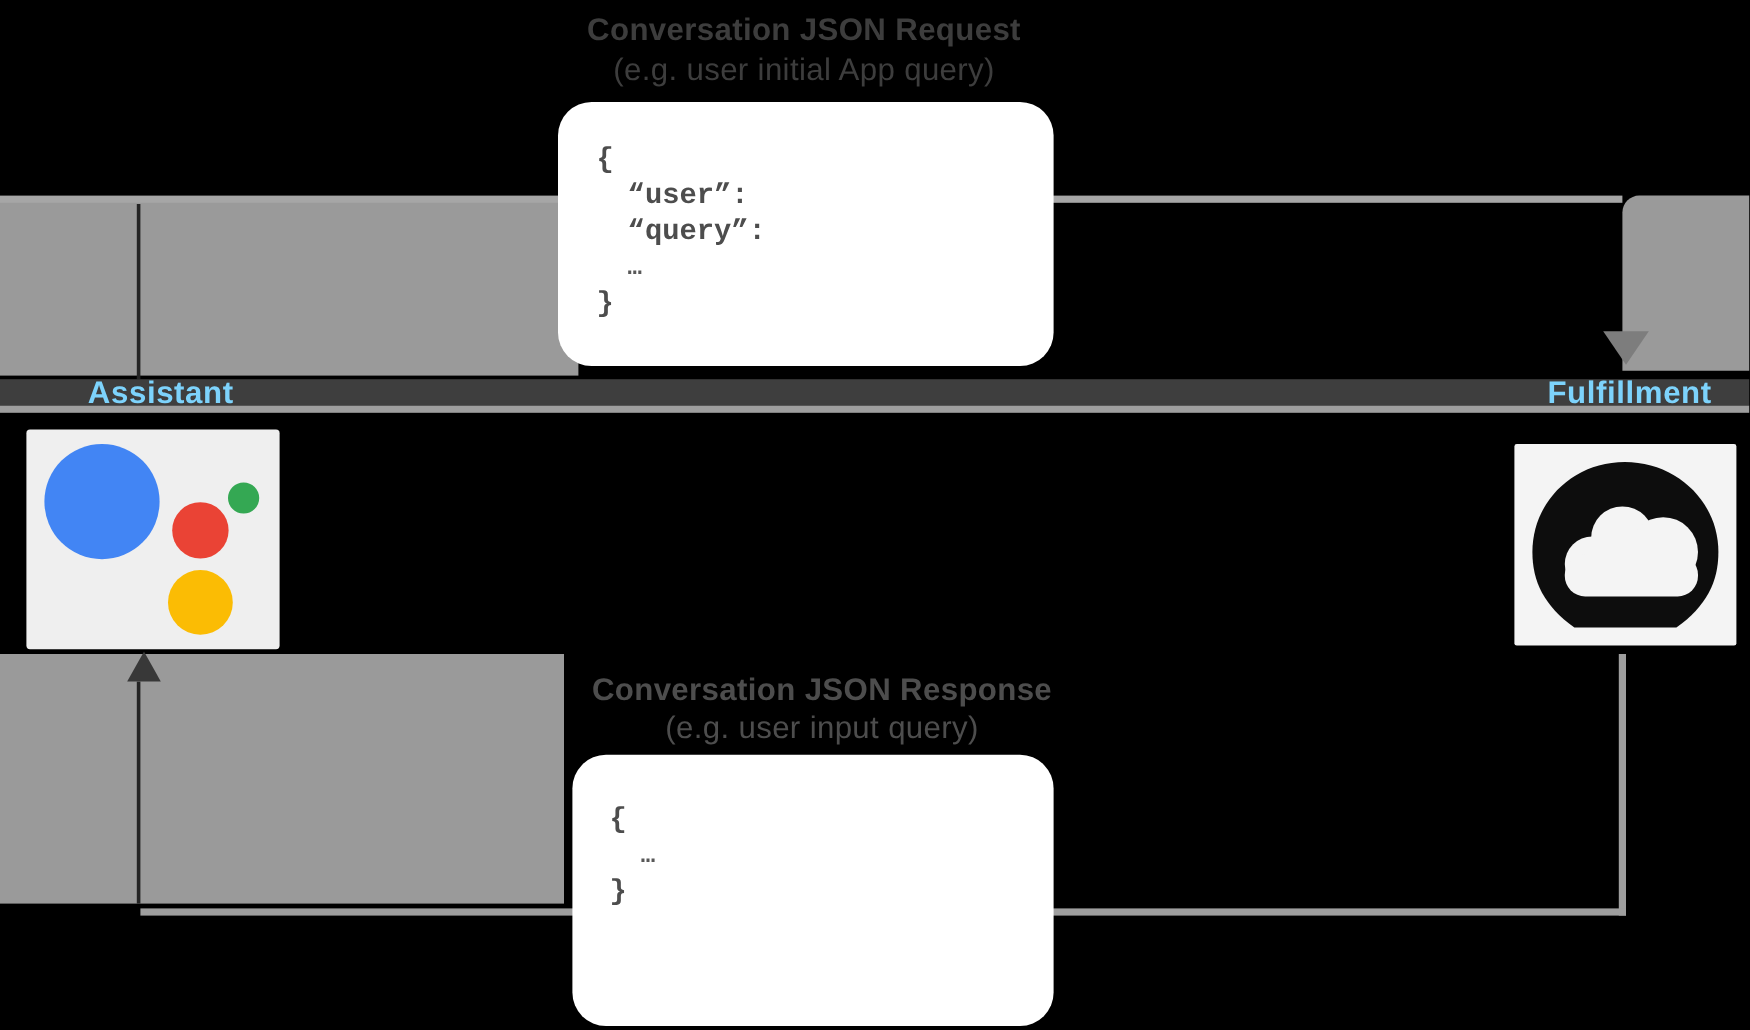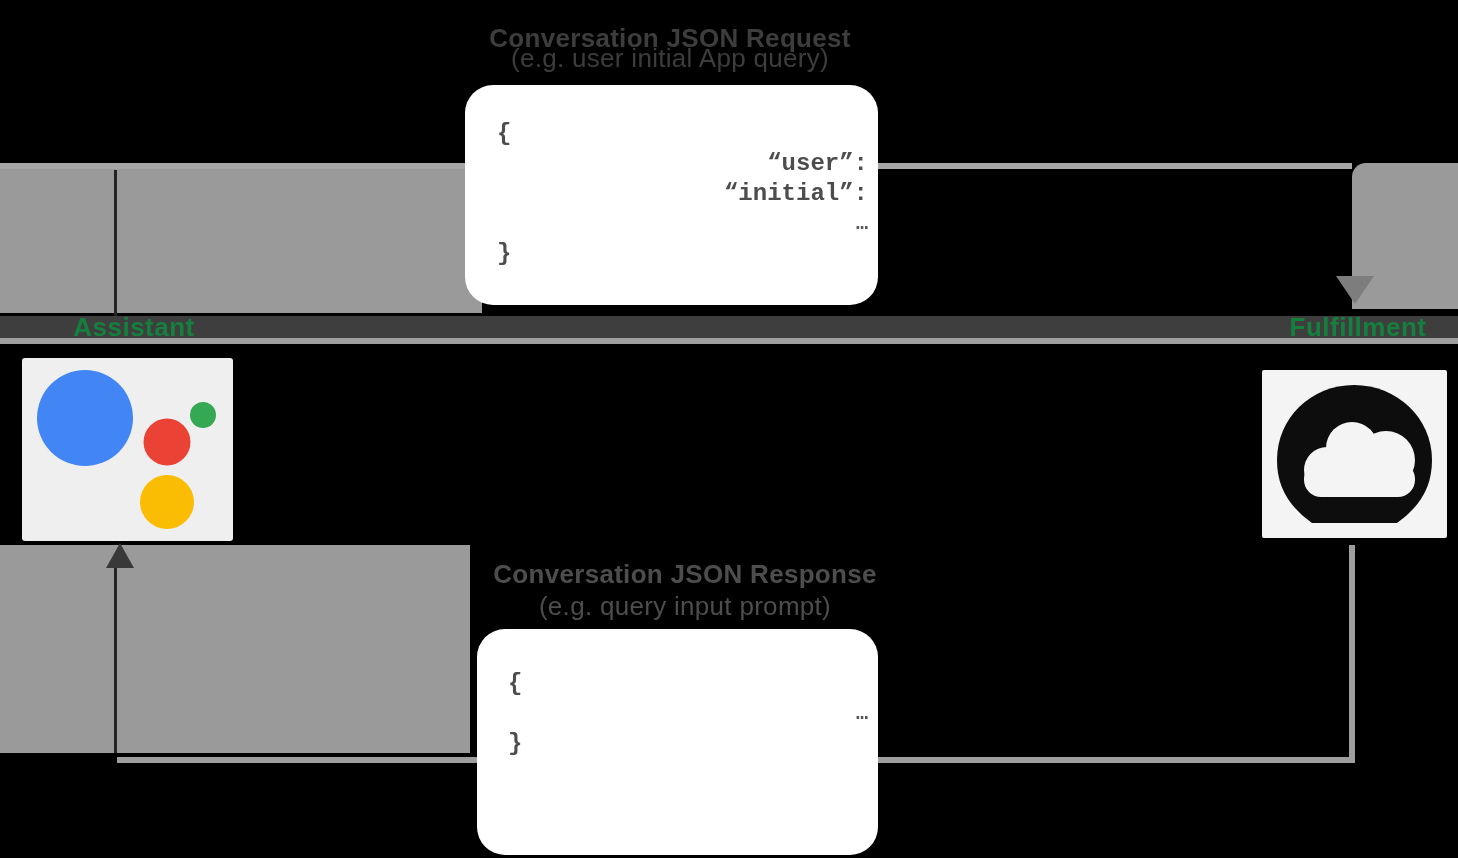--- a/index.html
+++ b/index.html
@@ -46,7 +46,7 @@
     letter-spacing:0.3px;font-weight:bold;
   }
   .req-label{left:430px;color:#3d3d3d;}
-  .req-label.l1{top:22px;}
+  .req-label.l1{top:8px;}
   .req-label.l2{top:42px;font-weight:normal;}
   .resp-label{left:445px;color:#4d4d4d;}
   .resp-label.l1{top:558px;}

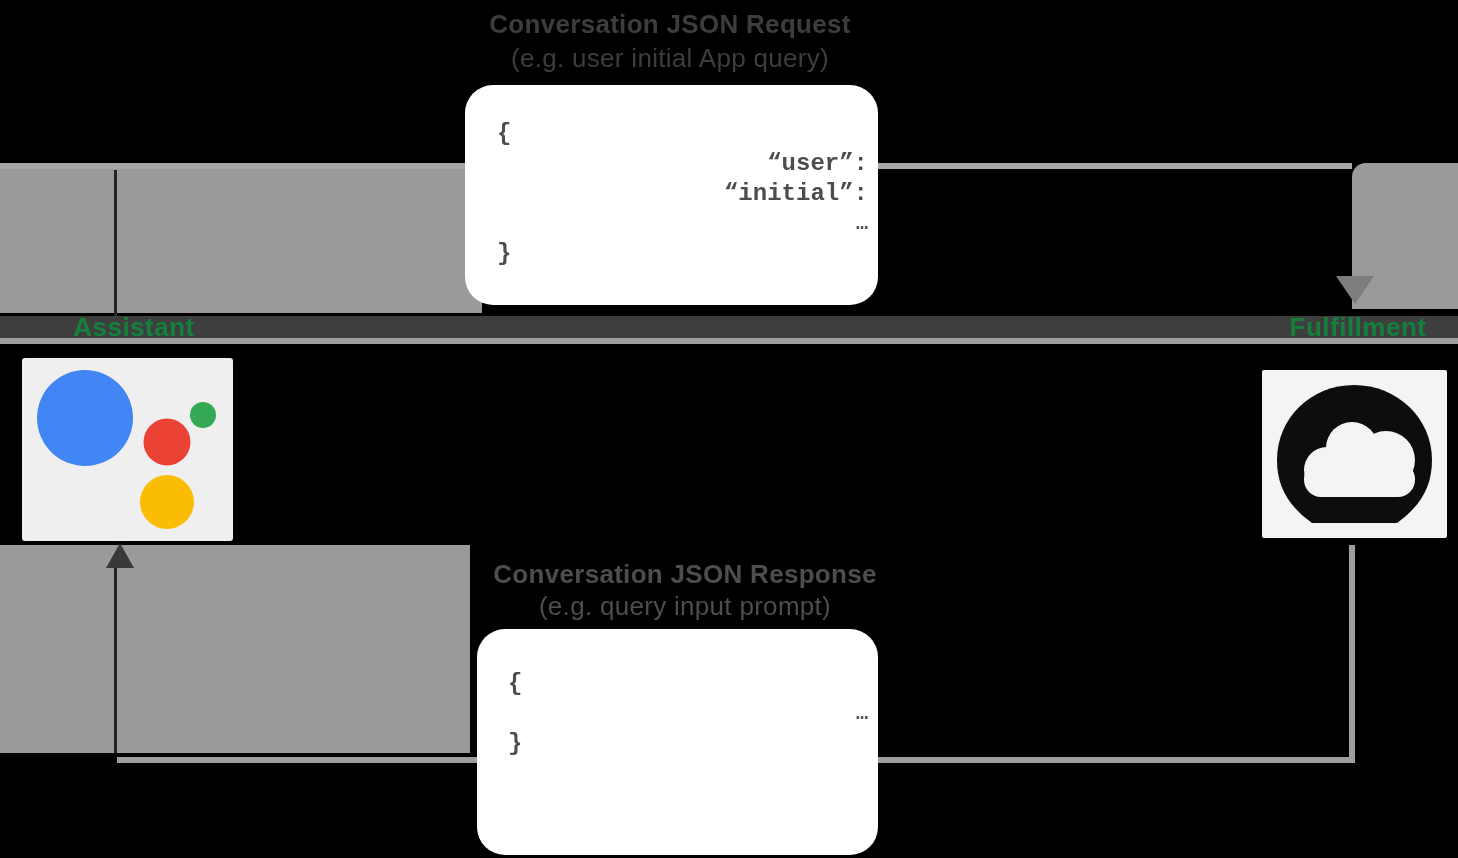--- a/index.html
+++ b/index.html
@@ -62,7 +62,7 @@
   .code{position:absolute;left:32px;top:34px;right:10px;}
   .box-response .code{left:31px;top:40px;}
   .code-line{height:30px;line-height:30px;white-space:pre;}
-  .code-line.indent{padding-left:26px;text-align:right;}
+  .code-line.indent{padding-left:26px;}
   .code-line.dots{font-size:20px;color:#585858;}
   
   .icon-tile{overflow:hidden;}

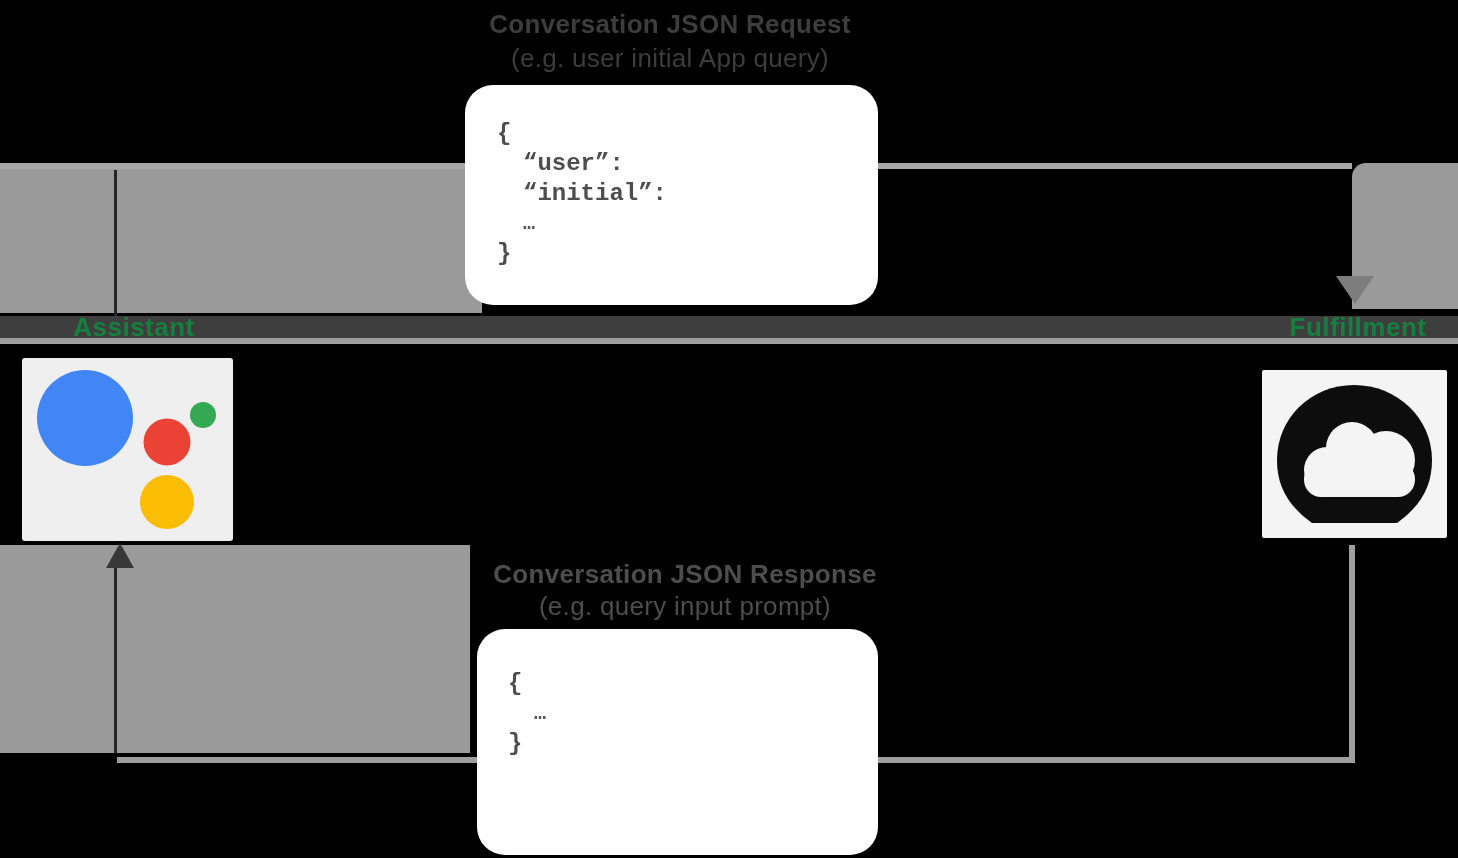--- a/index.html
+++ b/index.html
@@ -103,7 +103,7 @@
     <div class="code">
       <div class="code-line">{</div>
       <div class="code-line indent">“user”:</div>
-      <div class="code-line indent">“initial”:</div>
+      <div class="code-line indent">“query”:</div>
       <div class="code-line indent dots">…</div>
       <div class="code-line">}</div>
     </div>

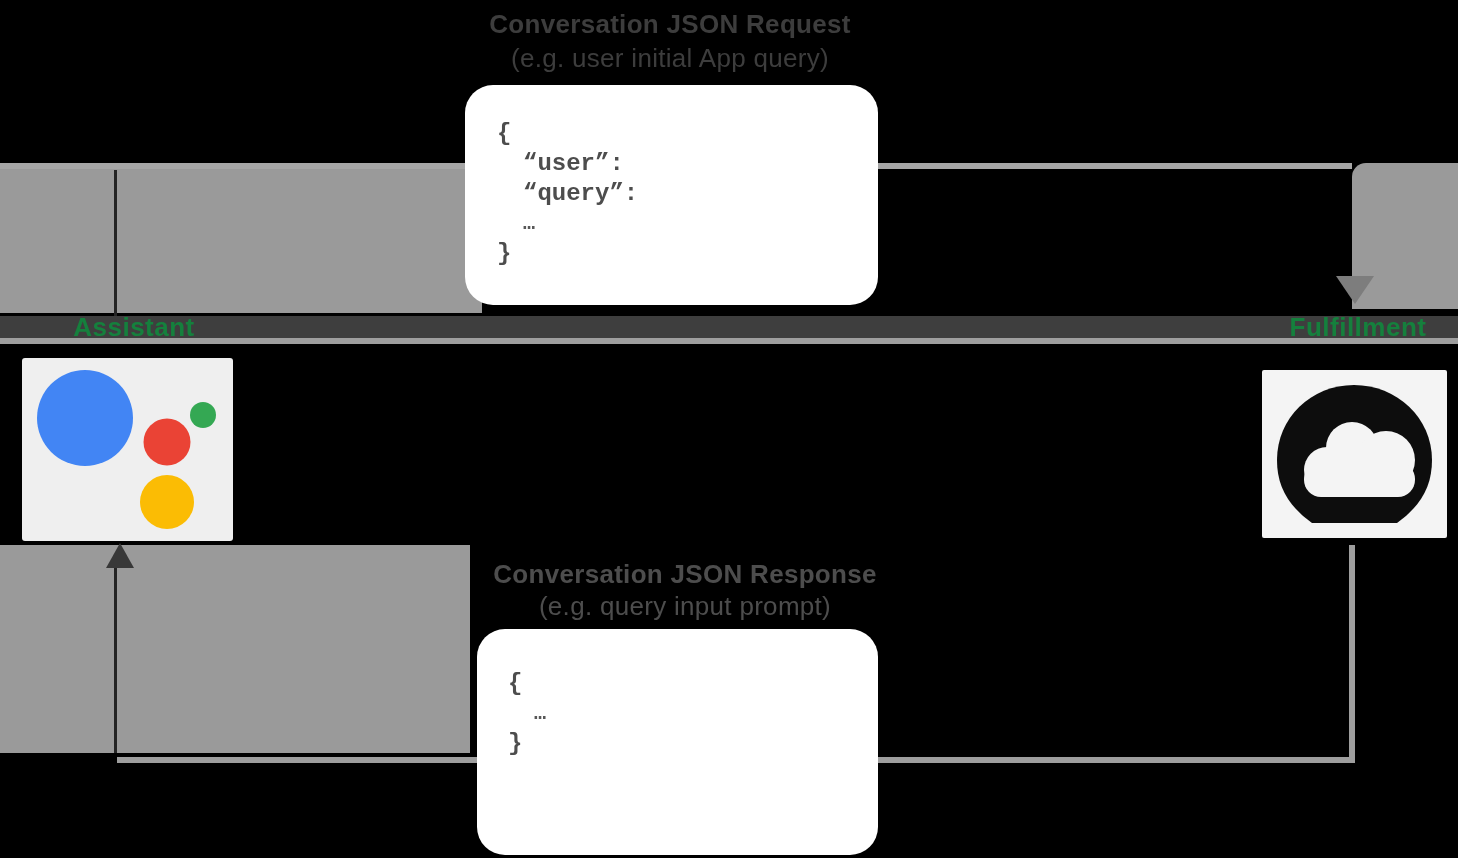--- a/index.html
+++ b/index.html
@@ -36,7 +36,7 @@
   .band-underline{left:0;top:338px;width:1458px;height:6px;background:#9e9e9e;}
   .actor-label{
     top:314px;height:26px;line-height:26px;font-size:26px;font-weight:bold;
-    color:#15803d;text-align:center;letter-spacing:0.5px;
+    color:#7dd3fc;text-align:center;letter-spacing:0.5px;
   }
   .actor-left{left:24px;width:220px;}
   .actor-right{left:1248px;width:220px;}

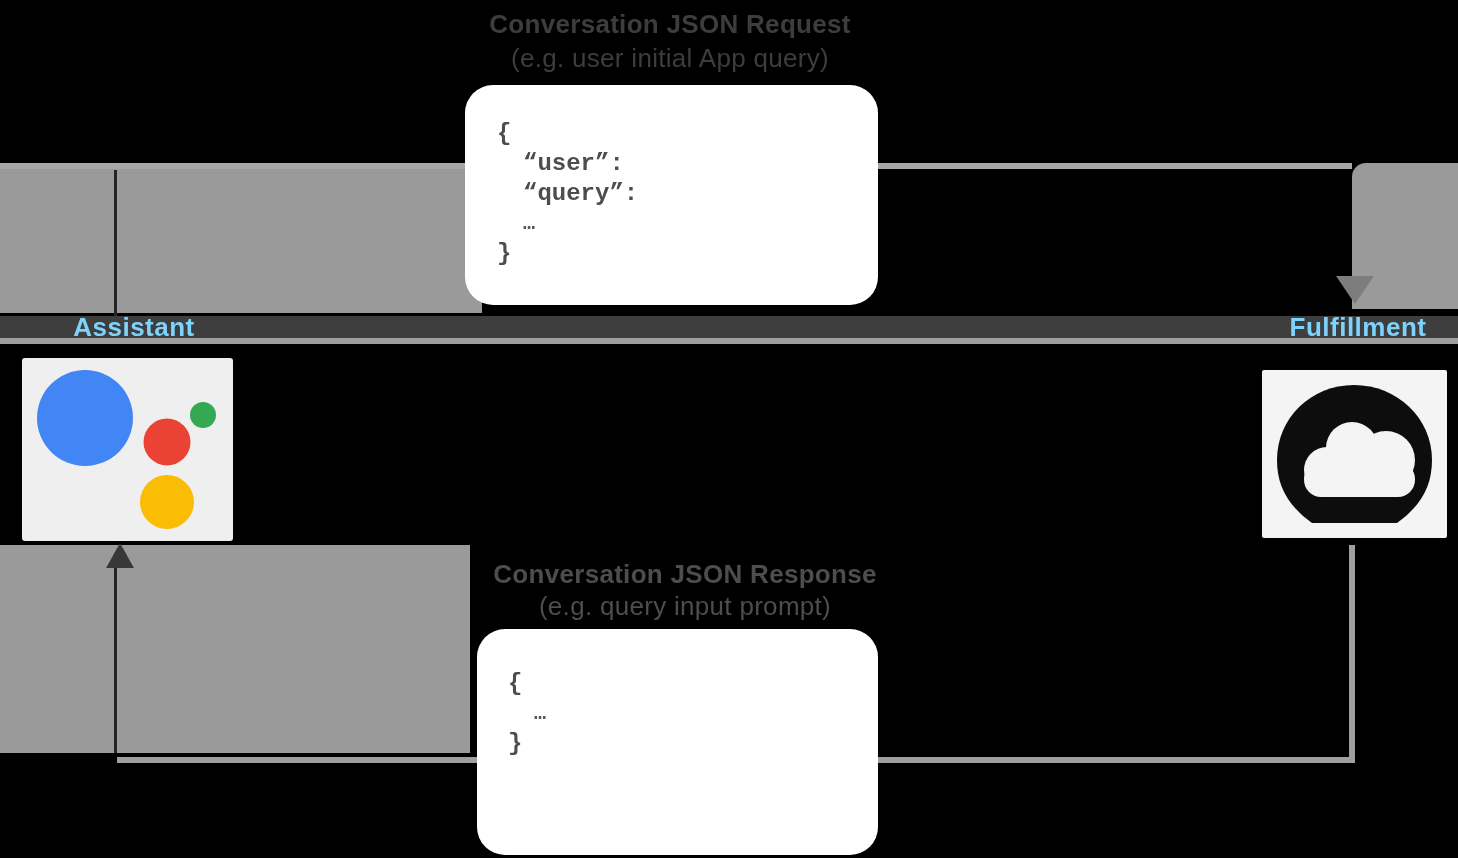--- a/index.html
+++ b/index.html
@@ -97,7 +97,7 @@
   <div class="abs flow-label req-label l2">(e.g. user initial App query)</div>
 
   <div class="abs flow-label resp-label l1">Conversation JSON Response</div>
-  <div class="abs flow-label resp-label l2">(e.g. query input prompt)</div>
+  <div class="abs flow-label resp-label l2">(e.g. user input query)</div>
 
   <div class="abs json-box box-request">
     <div class="code">

